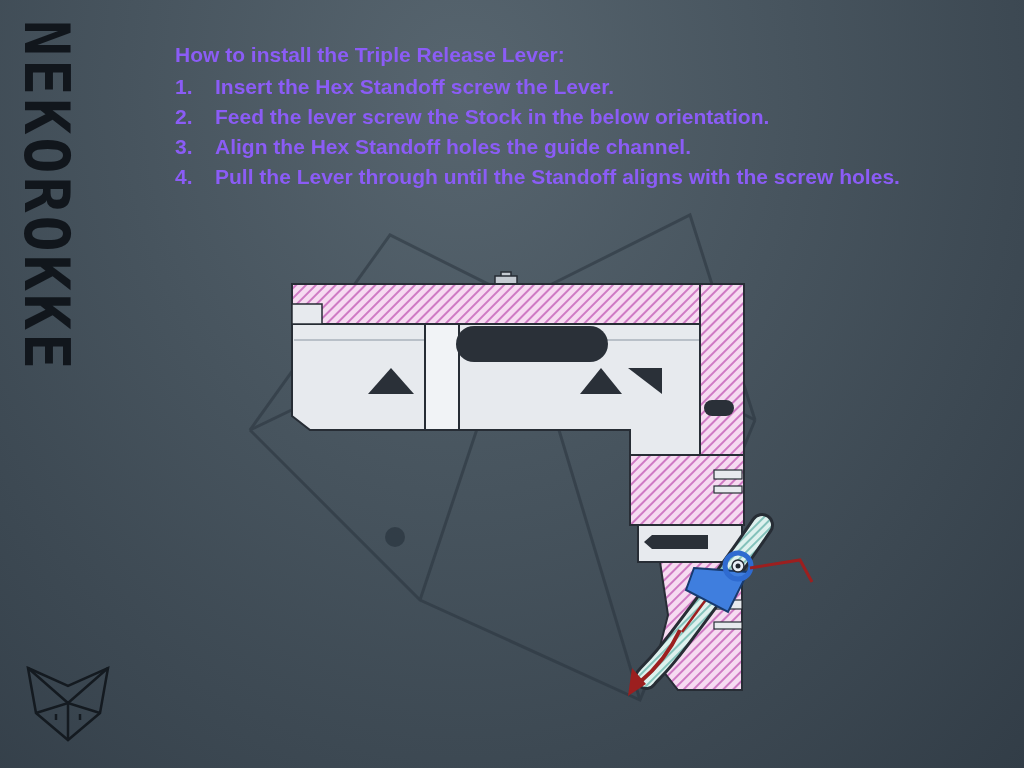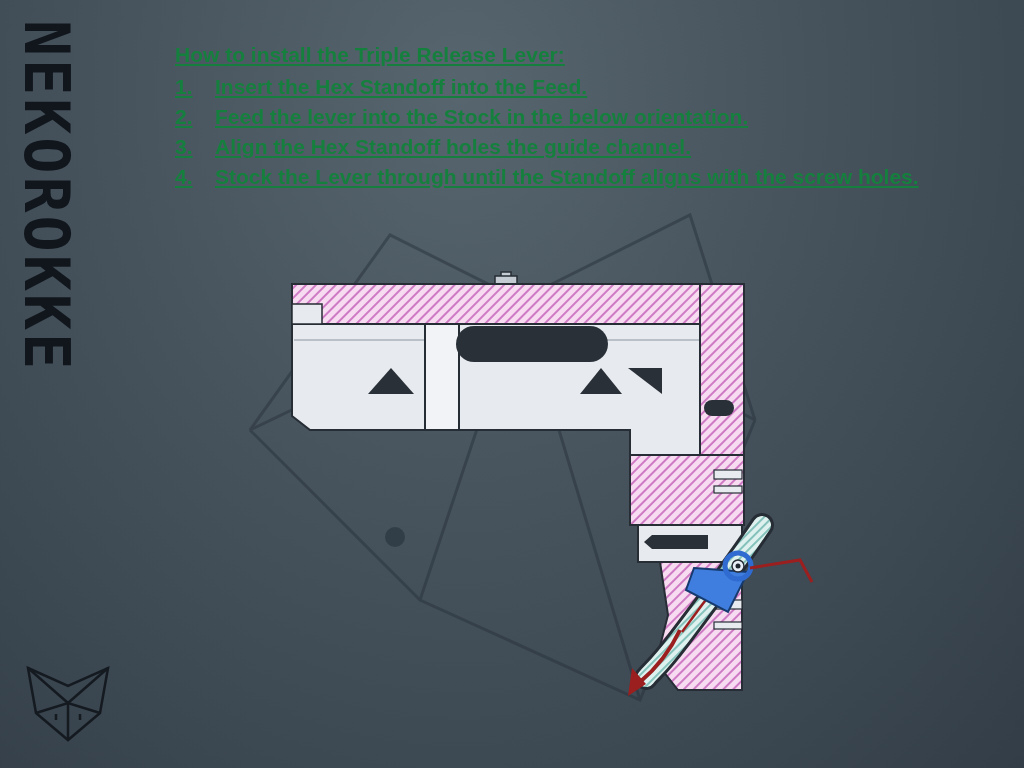--- a/index.html
+++ b/index.html
@@ -12,7 +12,7 @@
   .diagram-wrap{position:absolute;left:280px;top:270px;width:540px;height:440px;z-index:2;}
   .instructions{
     position:absolute;left:175px;top:40px;width:810px;z-index:3;
-    color:#15803d;font-weight:bold;text-decoration:underline;
+    color:#8b5cf6;font-weight:bold;
   }
   .instructions .title{font-size:21px;line-height:30px;margin-bottom:2px;}
   .step{display:flex;font-size:21px;line-height:30px;}

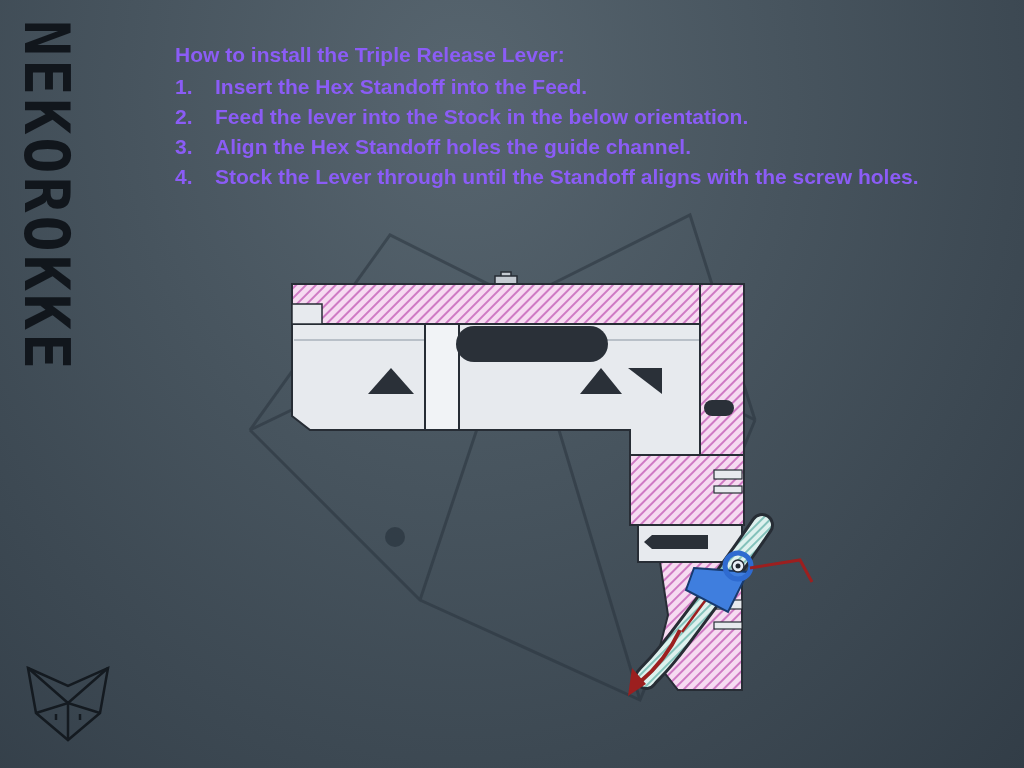--- a/index.html
+++ b/index.html
@@ -47,7 +47,7 @@
   <div class="title">How to install the Triple Release Lever:</div>
   <div class="step">
     <span class="num">1.</span>
-    <span class="txt">Insert the Hex Standoff into the Feed.</span>
+    <span class="txt">Insert the Hex Standoff screw the Lever.</span>
   </div>
   <div class="step">
     <span class="num">2.</span>

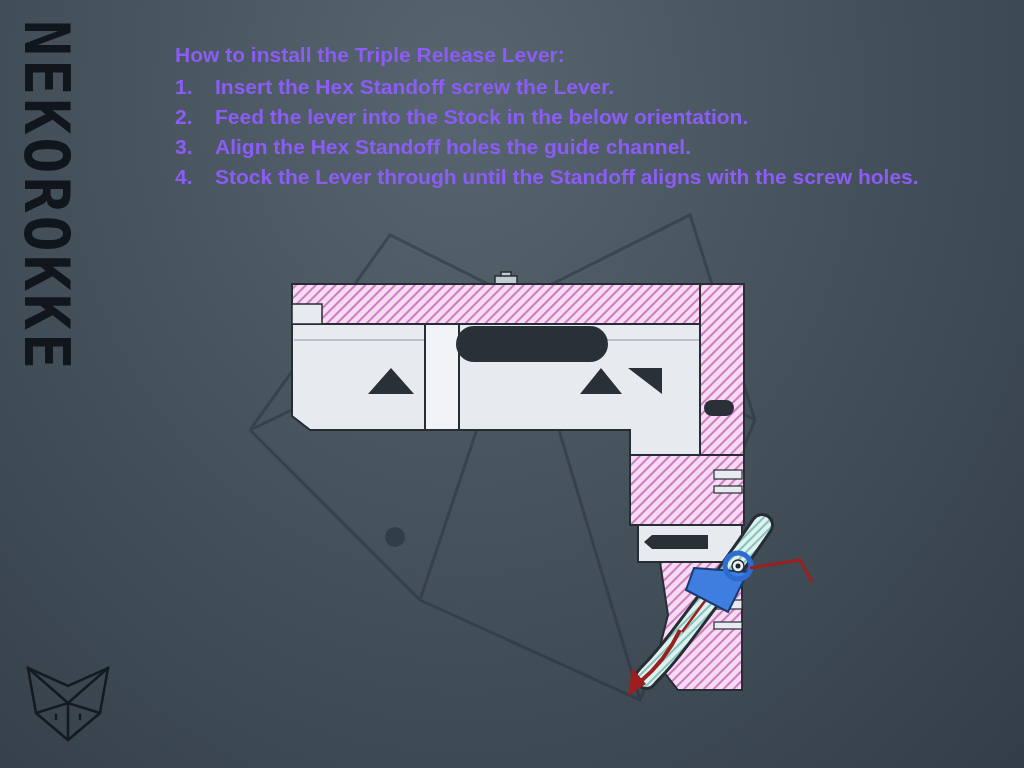--- a/index.html
+++ b/index.html
@@ -51,7 +51,7 @@
   </div>
   <div class="step">
     <span class="num">2.</span>
-    <span class="txt">Feed the lever into the Stock in the below orientation.</span>
+    <span class="txt">Feed the lever screw the Stock in the below orientation.</span>
   </div>
   <div class="step">
     <span class="num">3.</span>

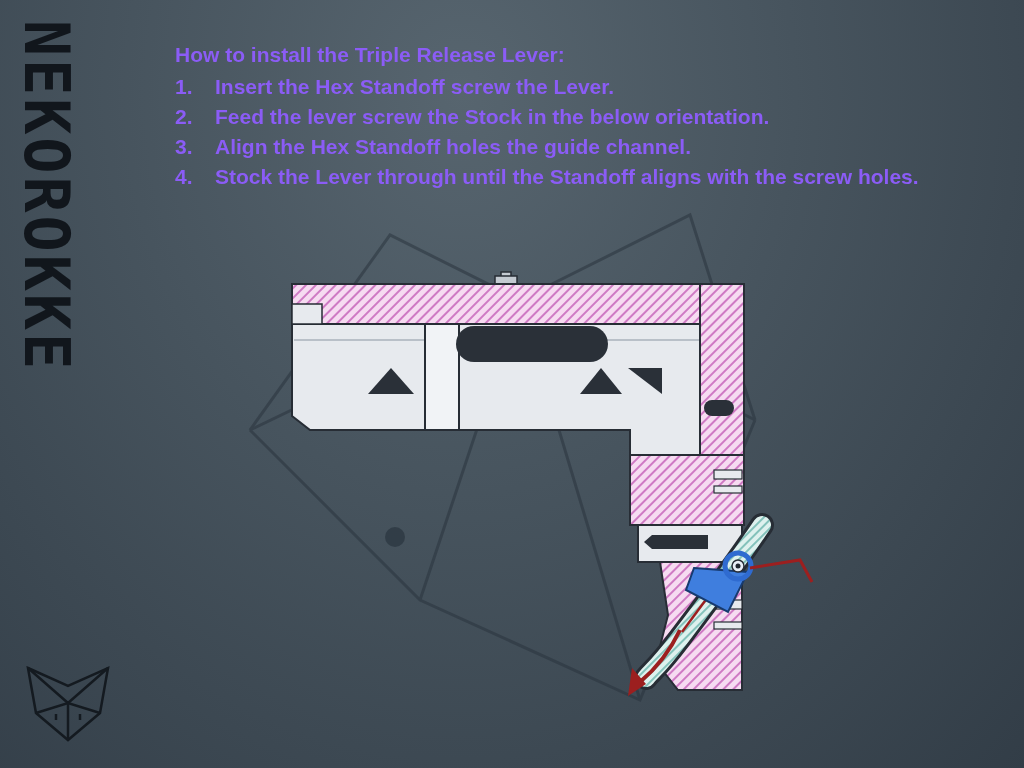--- a/index.html
+++ b/index.html
@@ -59,7 +59,7 @@
   </div>
   <div class="step">
     <span class="num">4.</span>
-    <span class="txt">Stock the Lever through until the Standoff aligns with the screw holes.</span>
+    <span class="txt">Pull the Lever through until the Standoff aligns with the screw holes.</span>
   </div>
 </div>
 

